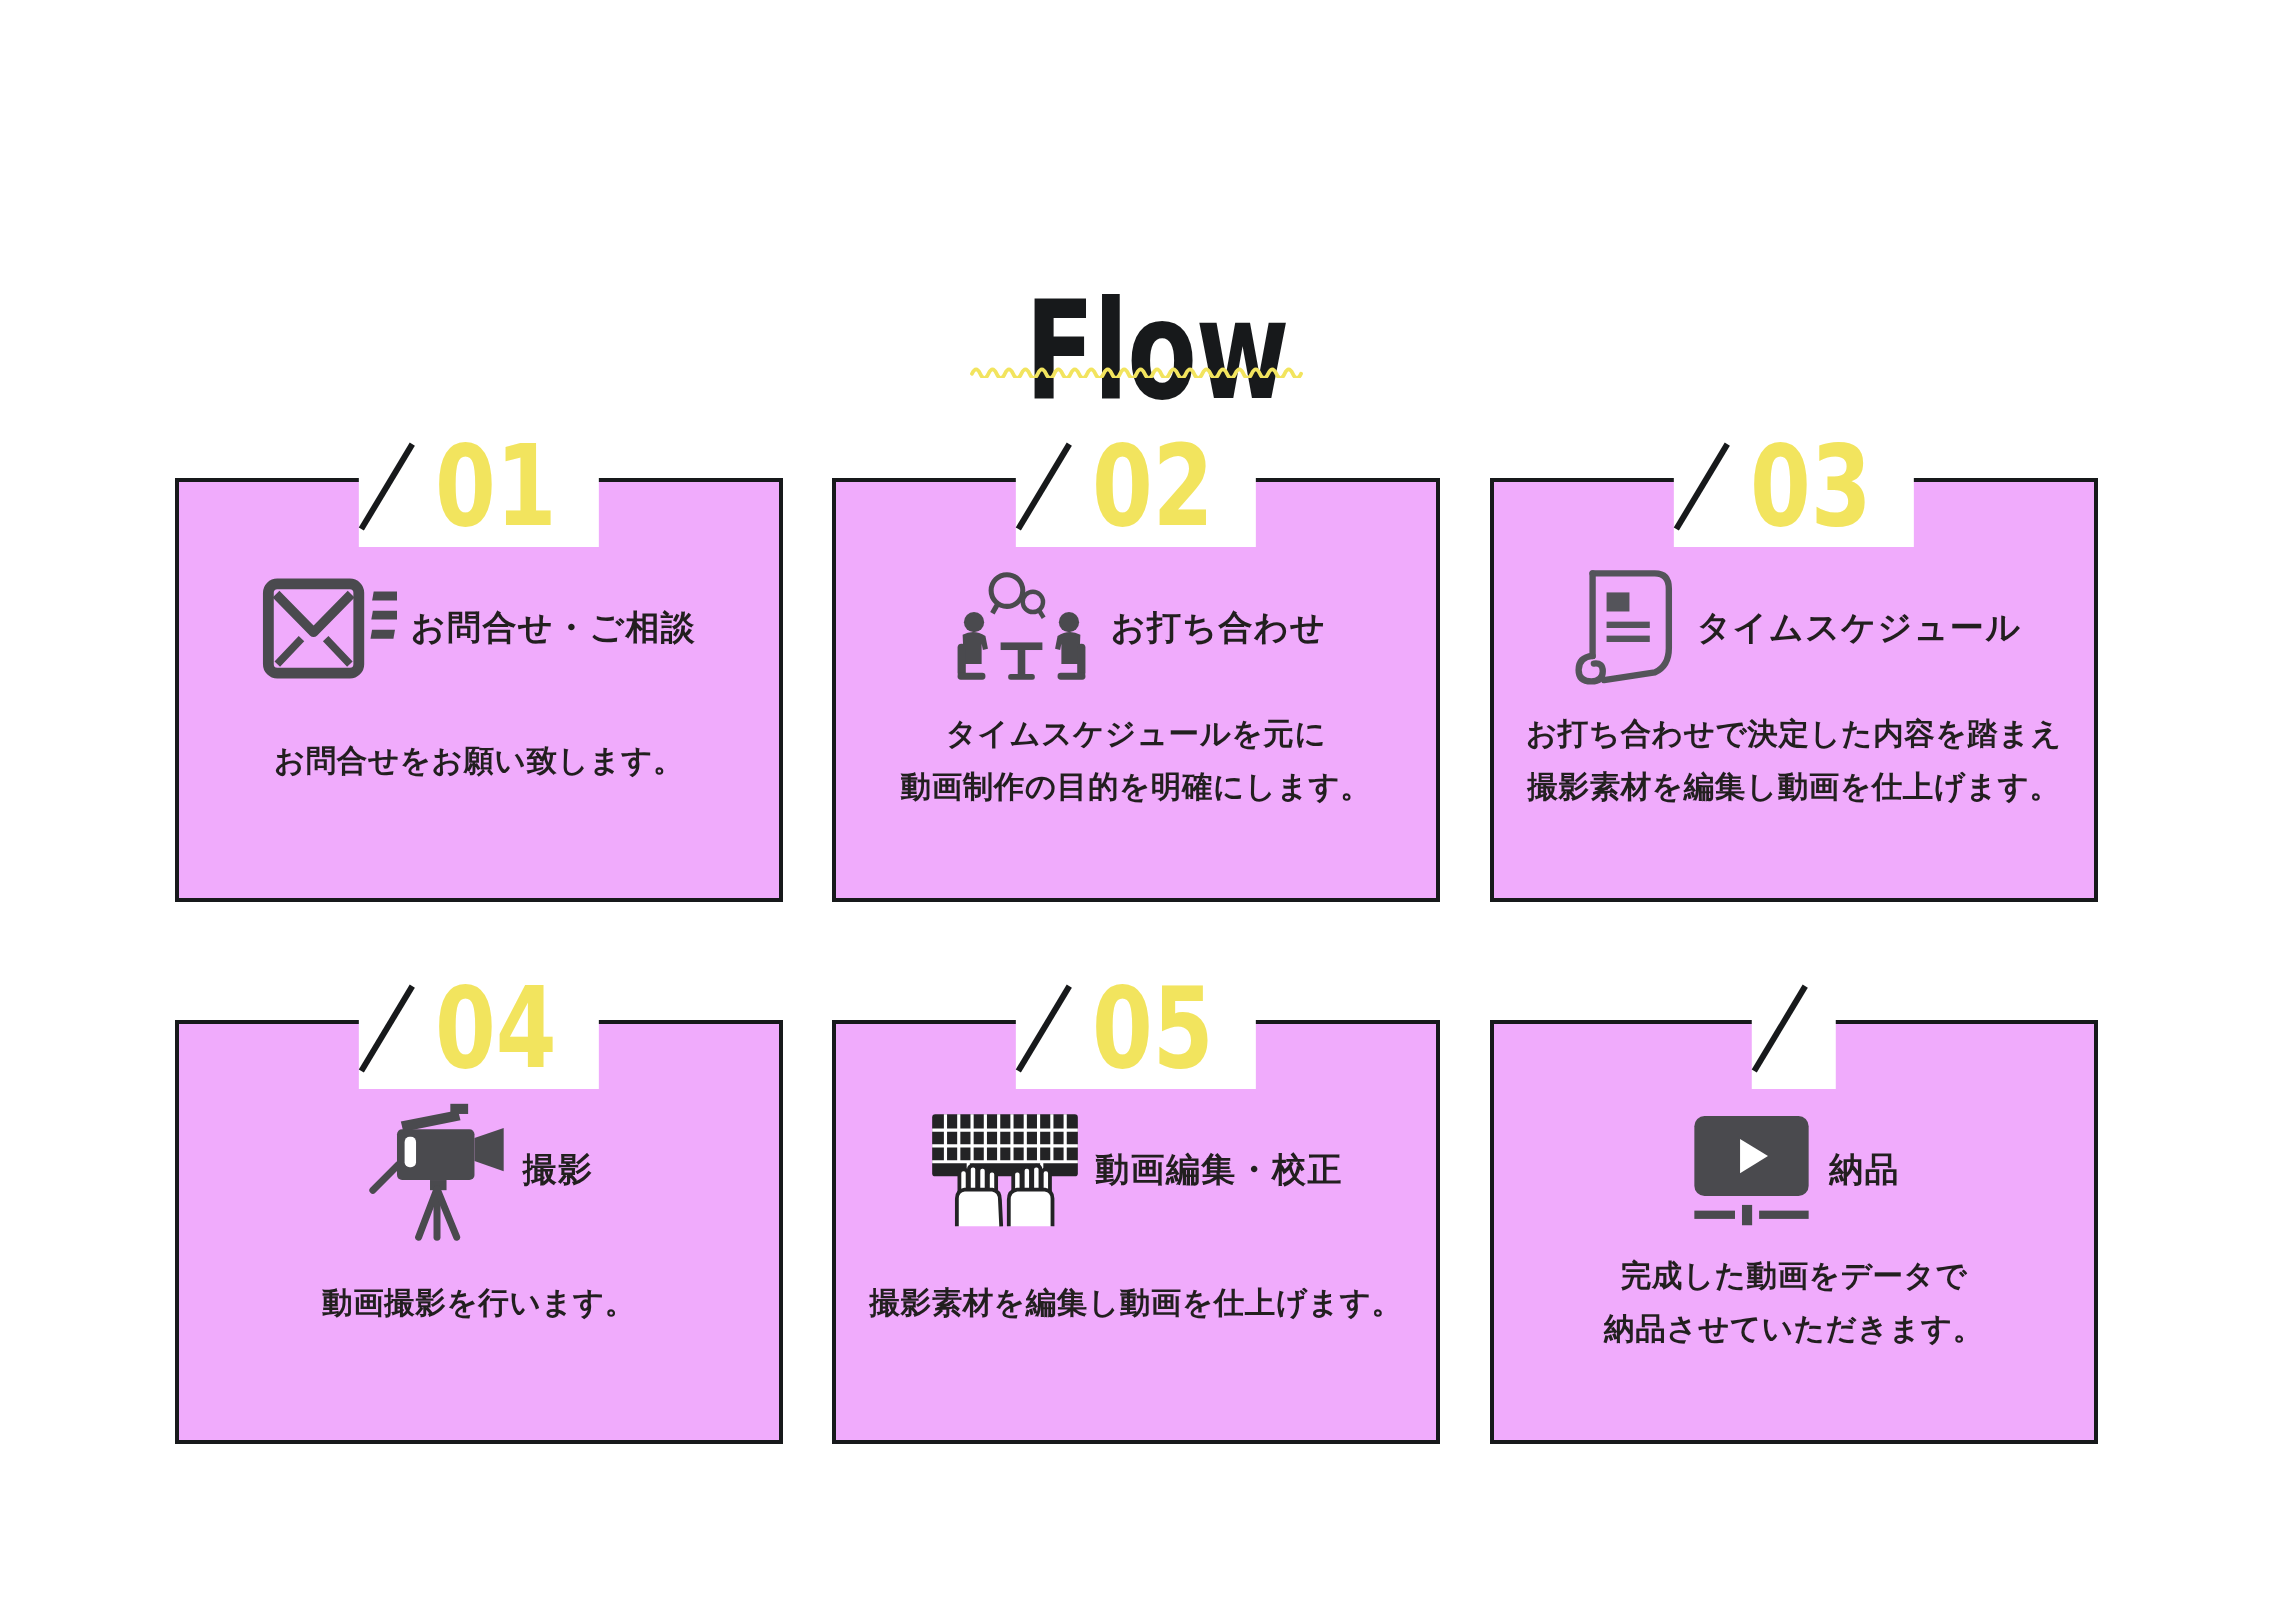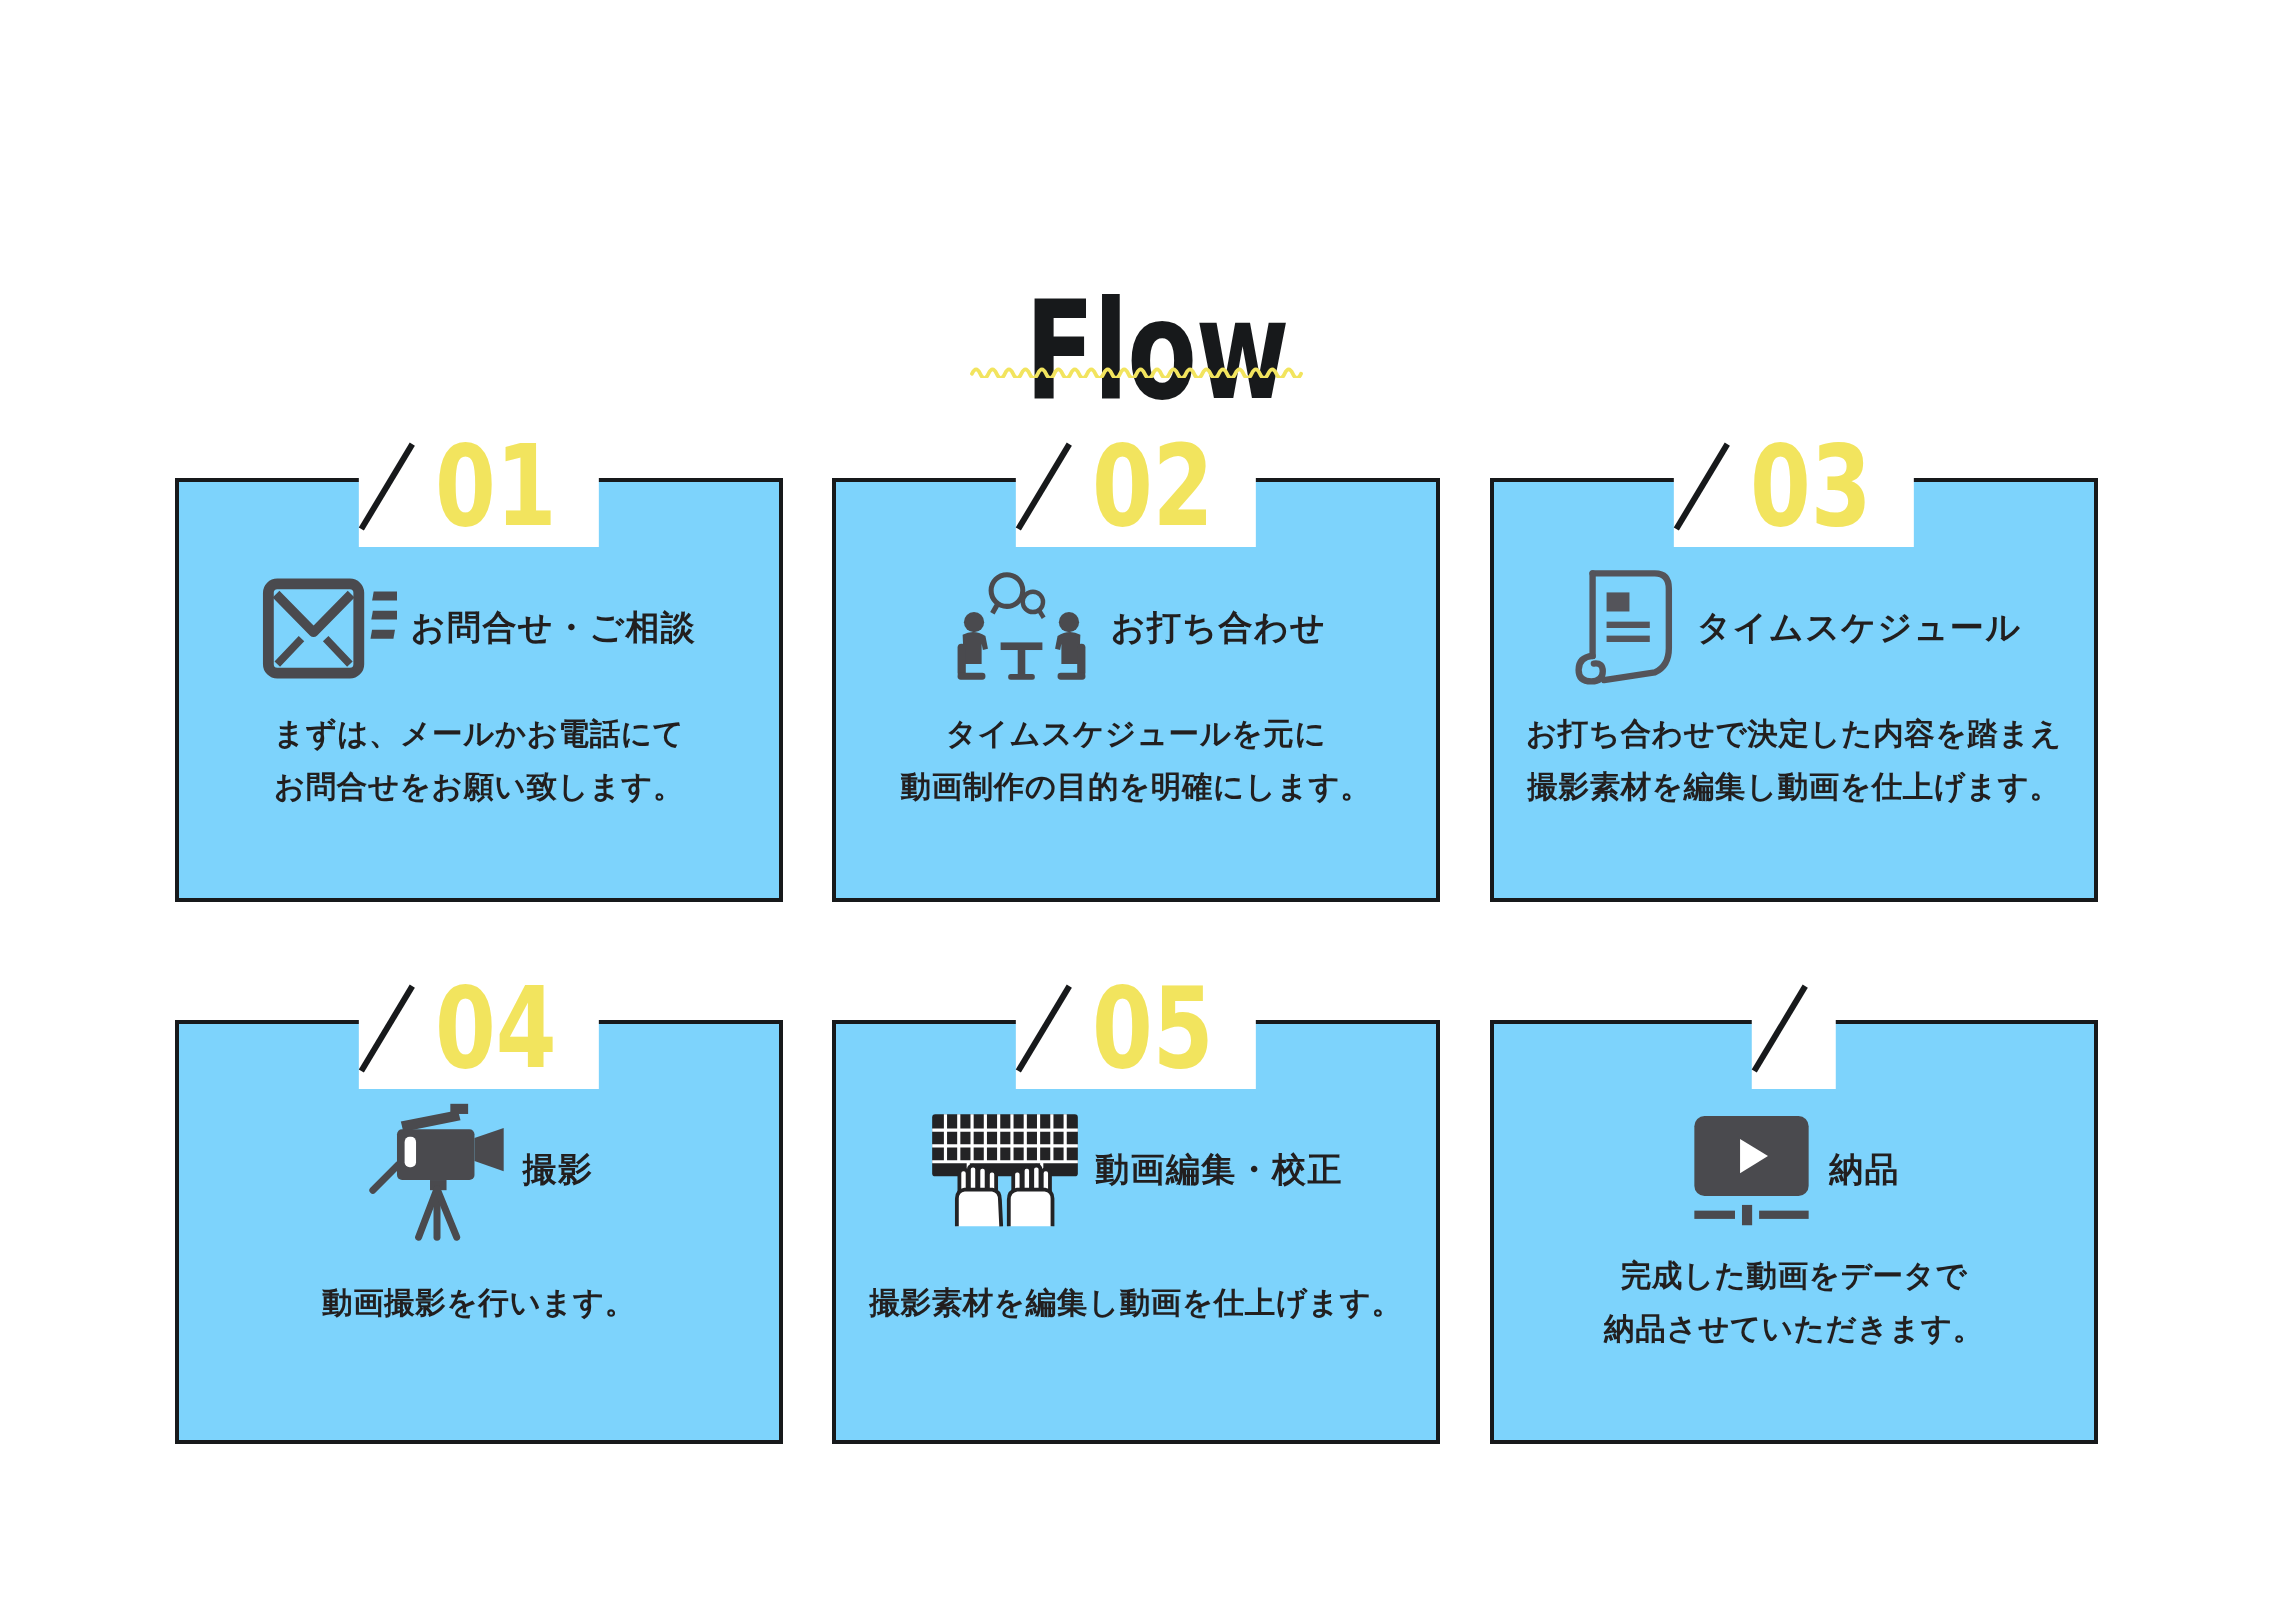--- a/index.html
+++ b/index.html
@@ -21,7 +21,7 @@
   
   .card{
     position:absolute;width:608px;height:424px;box-sizing:border-box;
-    border:4.4px solid #17191b;background:#7dd3fc;
+    border:4.4px solid #17191b;background:#f0abfc;
   }
   .card.r1c1{left:175px; top:478px;}
   .card.r1c2{left:832px;top:478px;}

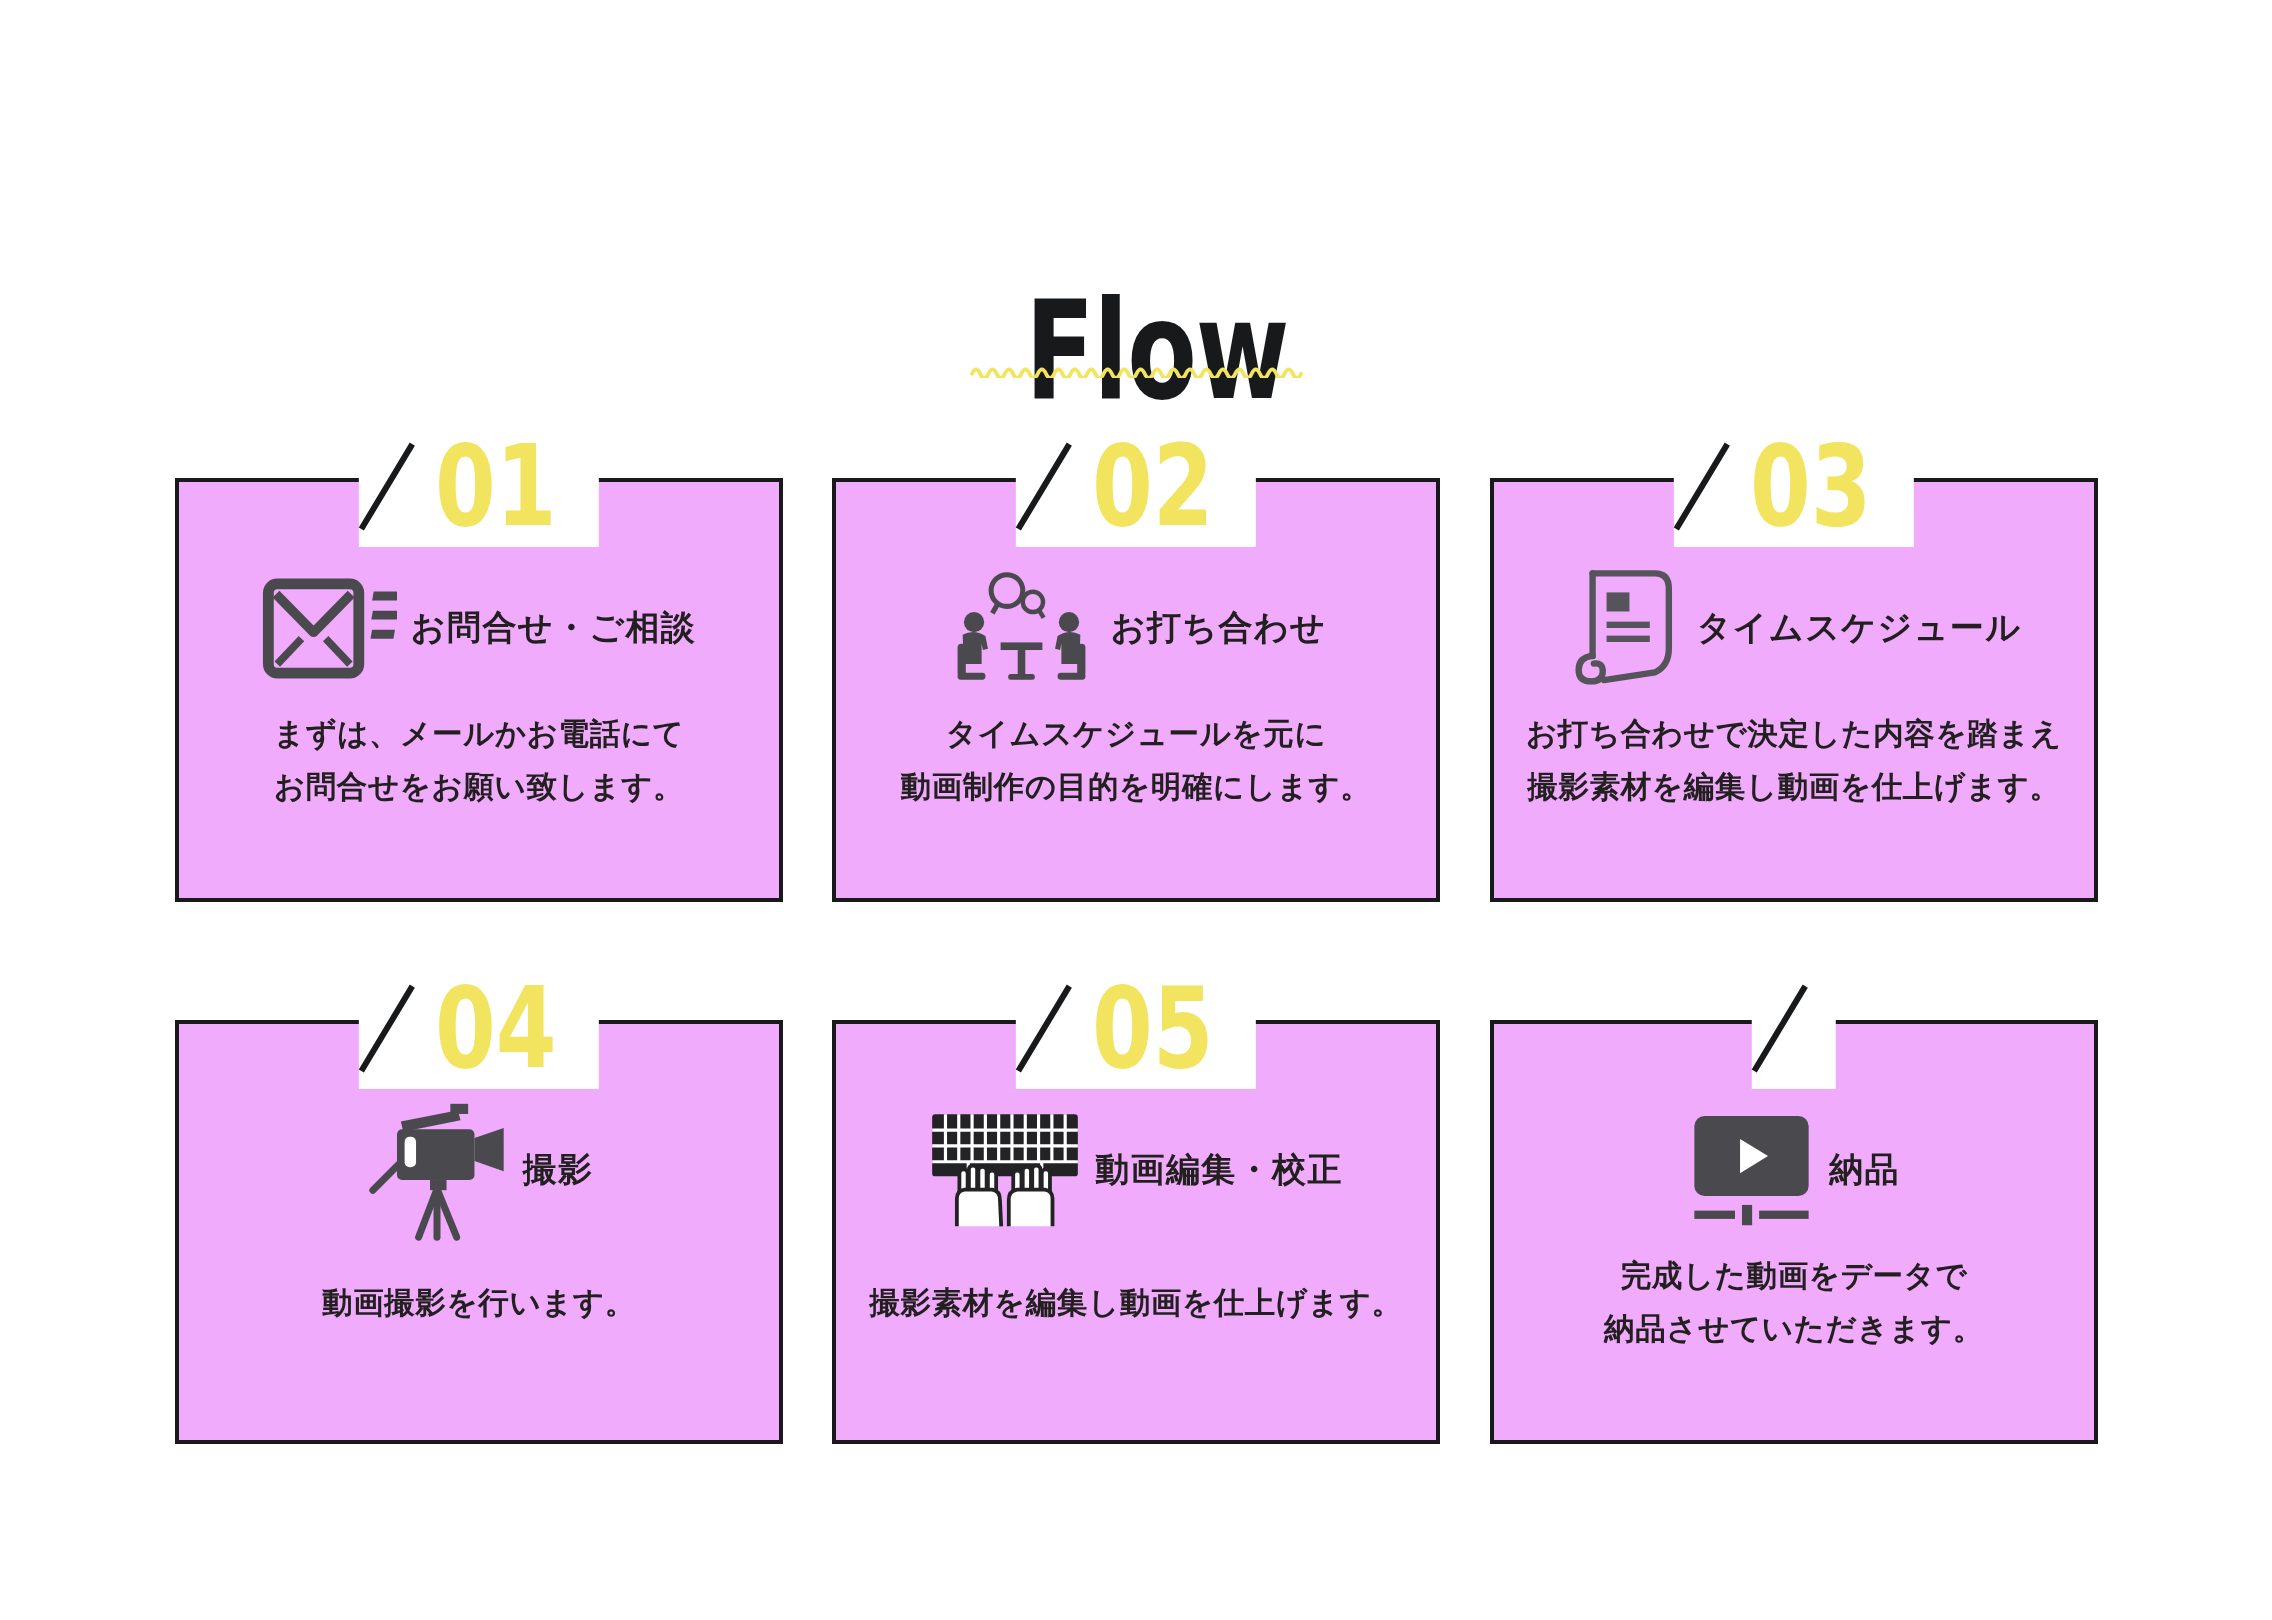--- a/index.html
+++ b/index.html
@@ -89,7 +89,6 @@
     <div class="card-title">お問合せ・ご相談</div>
   </div>
   <div class="card-body">
-    <div class="line">まずは、メールかお電話にて</div>
     <div class="line">お問合せをお願い致します。</div>
   </div>
 </div>

